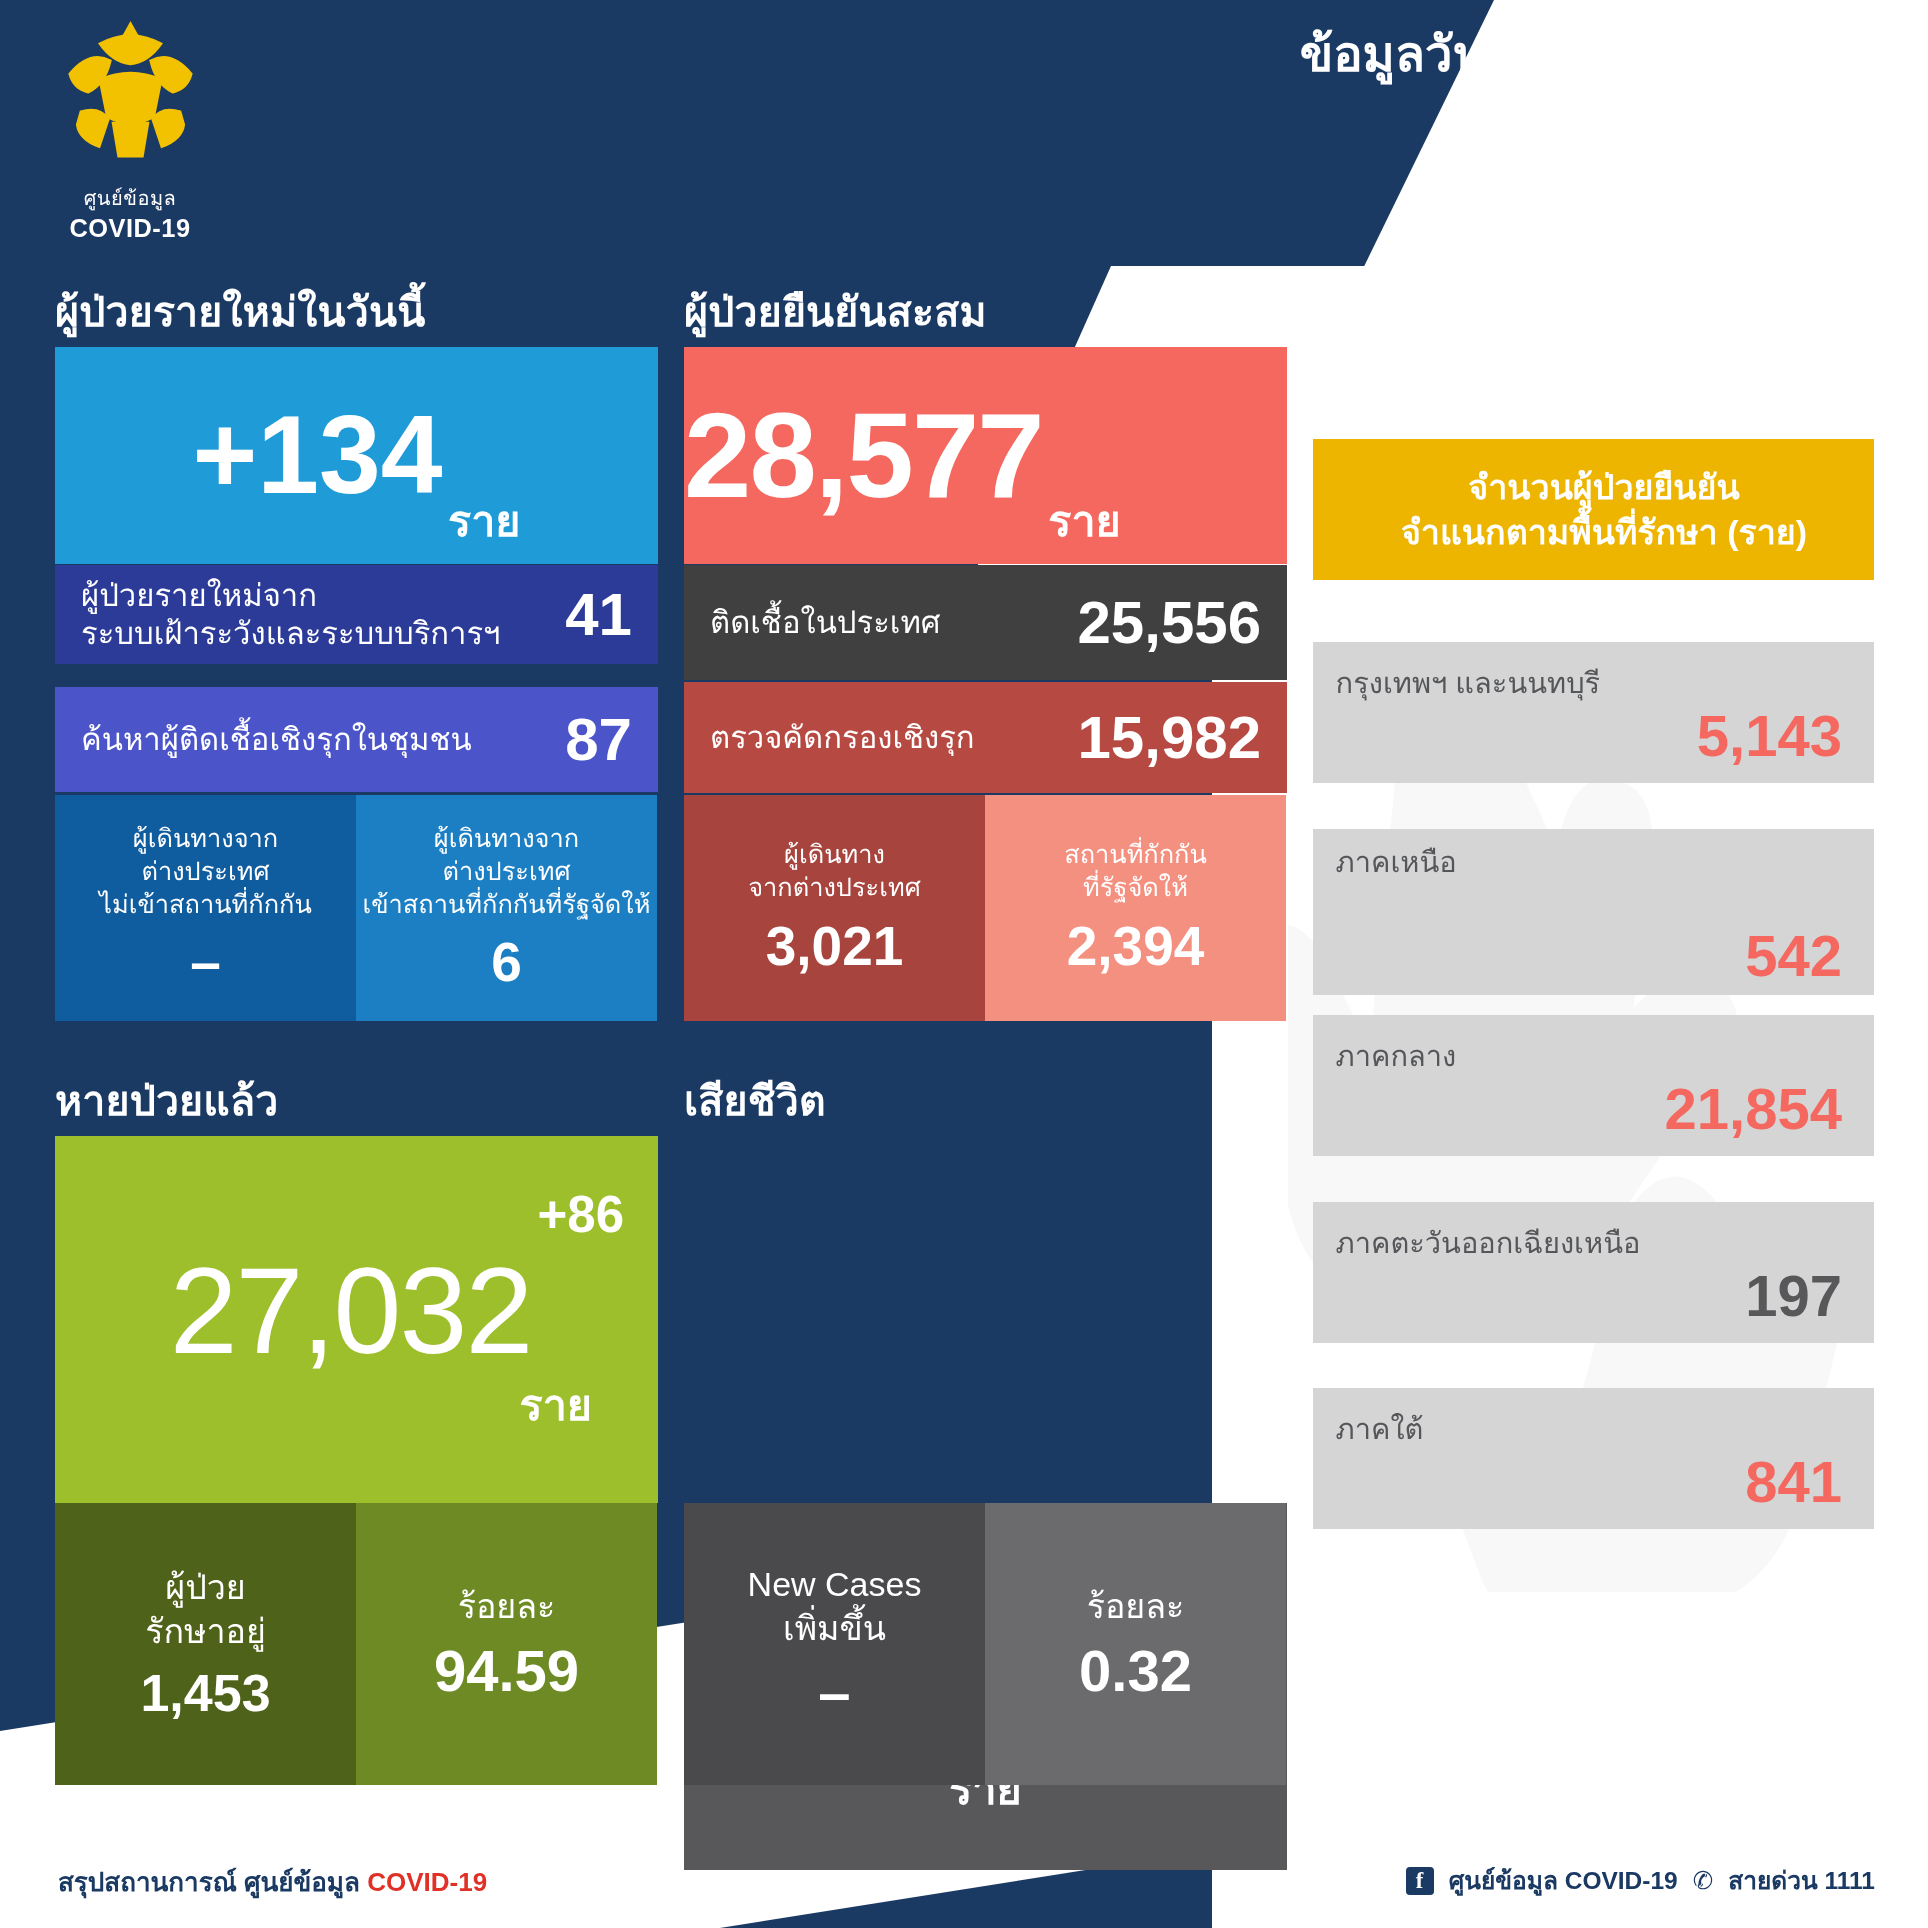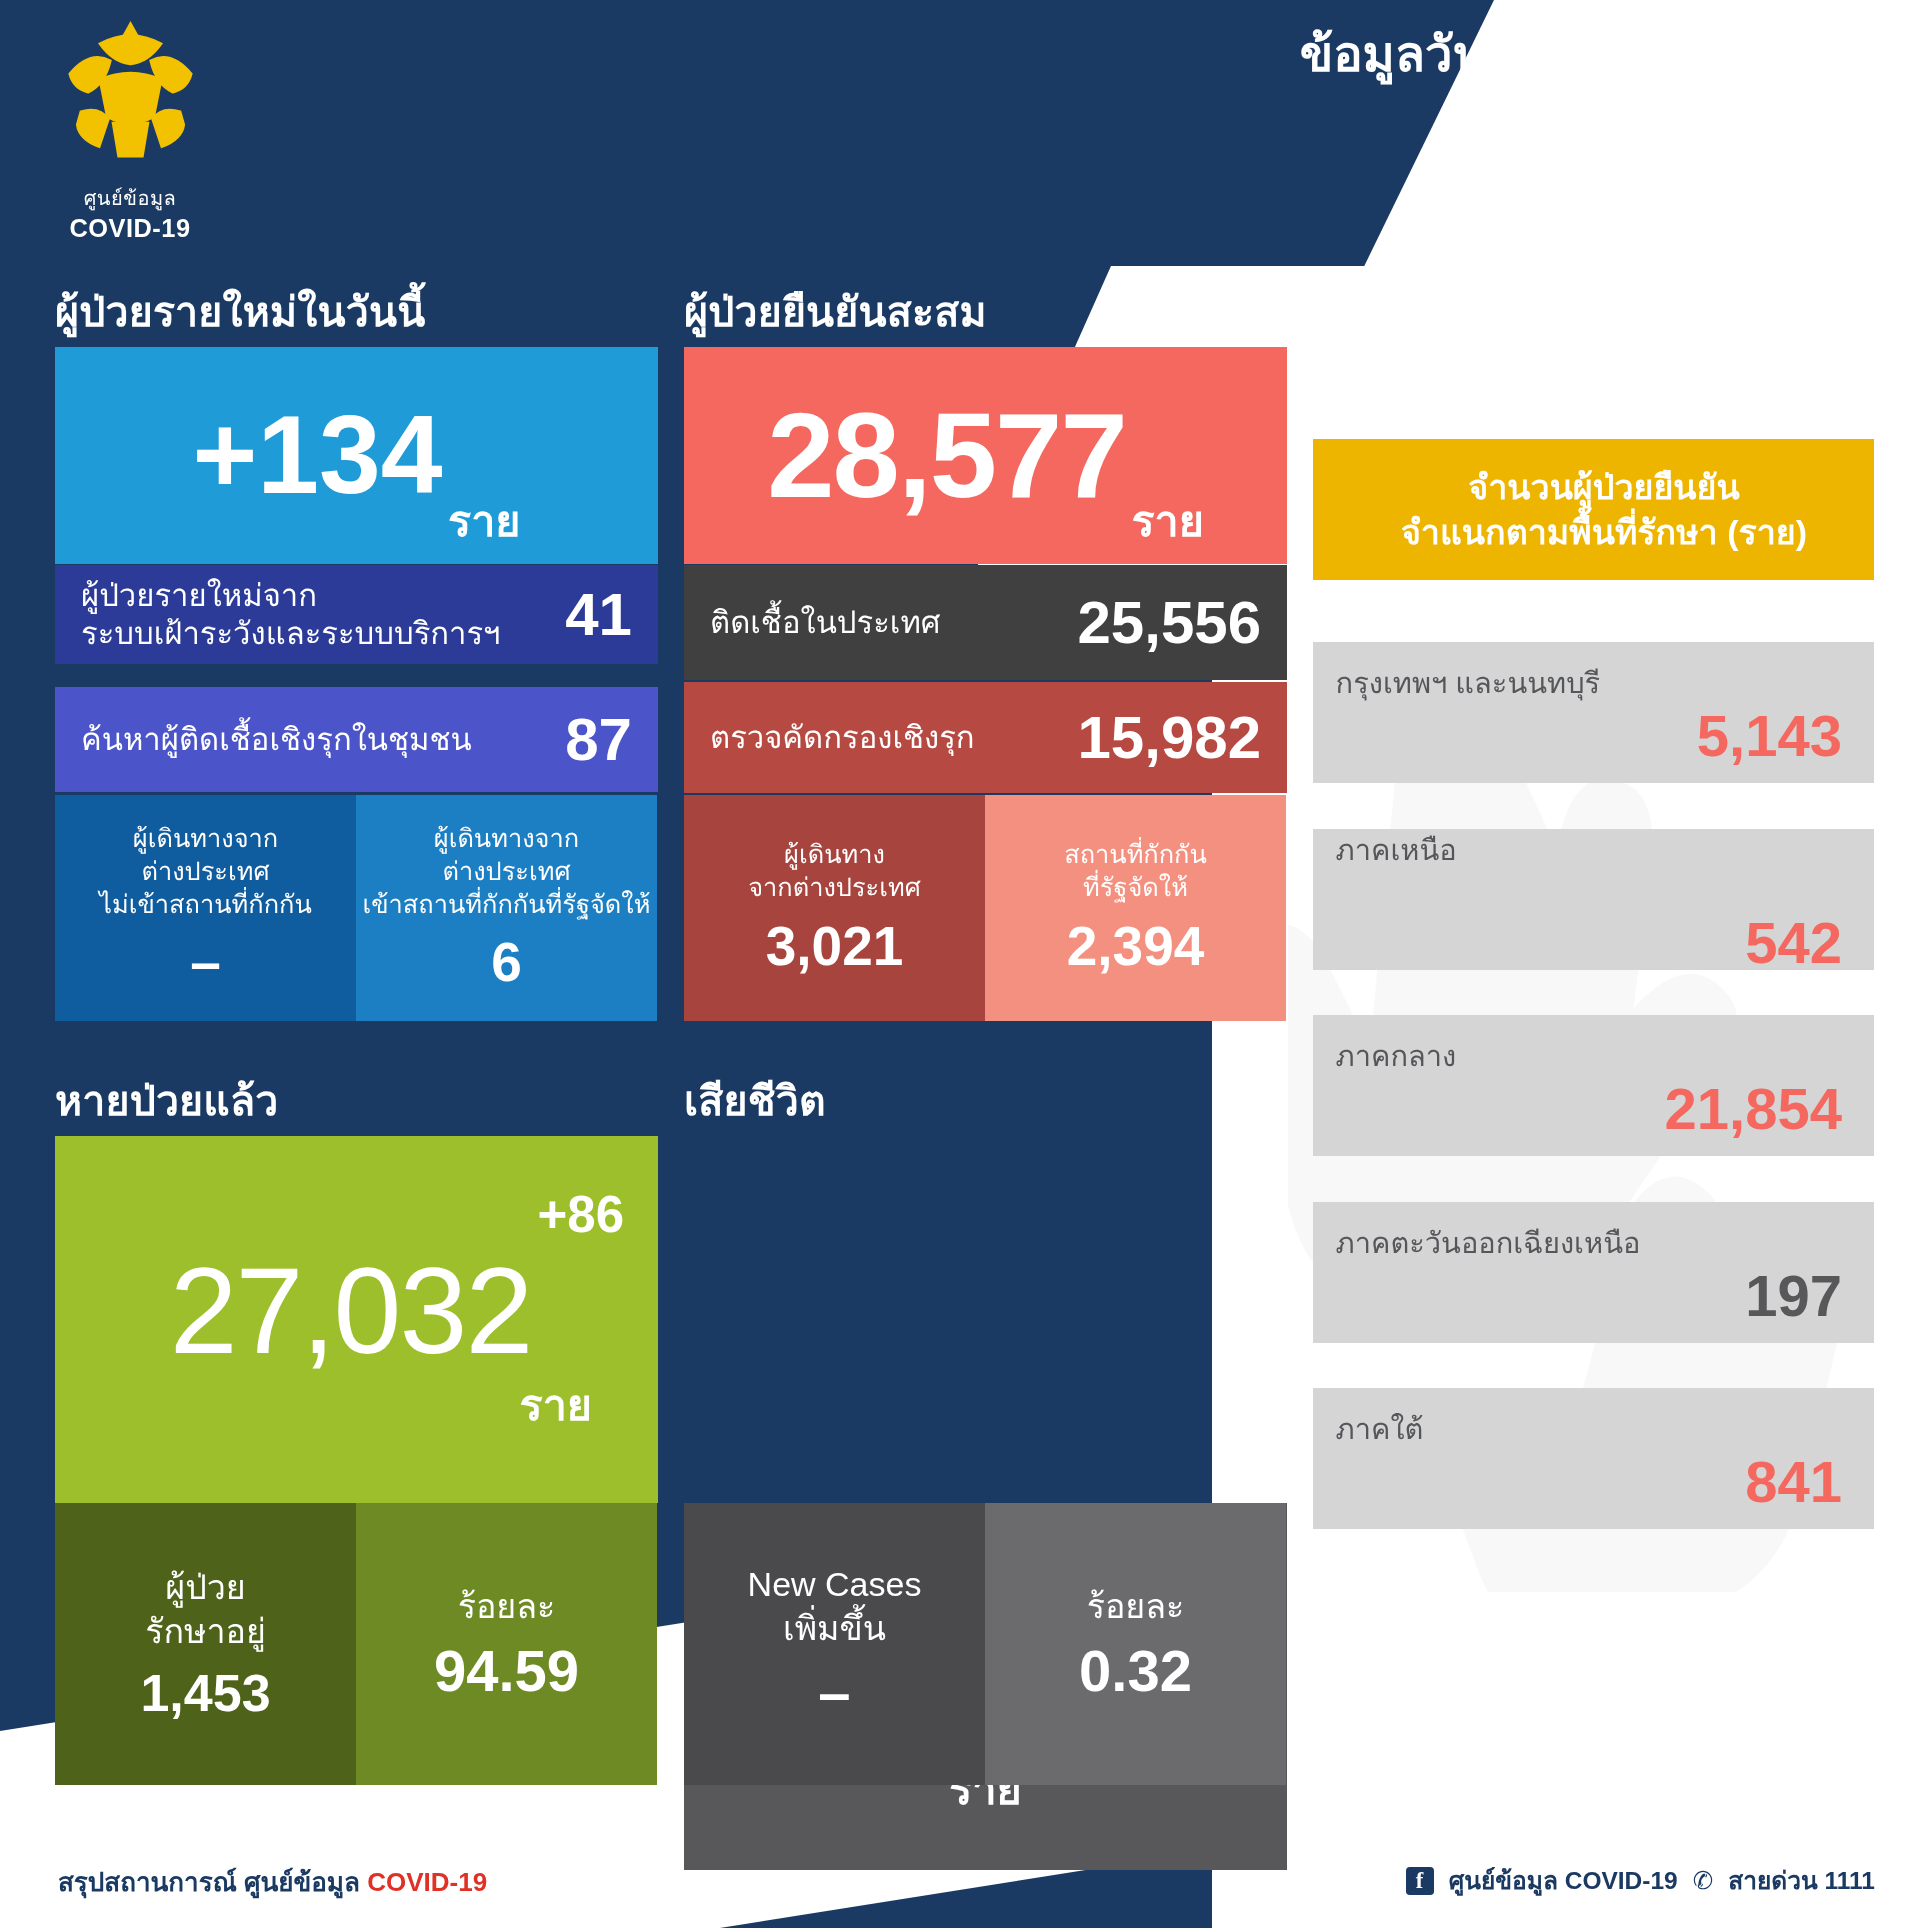--- a/index.html
+++ b/index.html
@@ -121,7 +121,7 @@
   
   .conf-top {
     background: #f4685f; color: #ffffff;
-    display: flex; align-items: center; justify-content: center;
+    display: flex; align-items: center; 
   }
   .conf-num { font-size: 121px; font-weight: bold; line-height: 1; letter-spacing: -1.9px; }
 

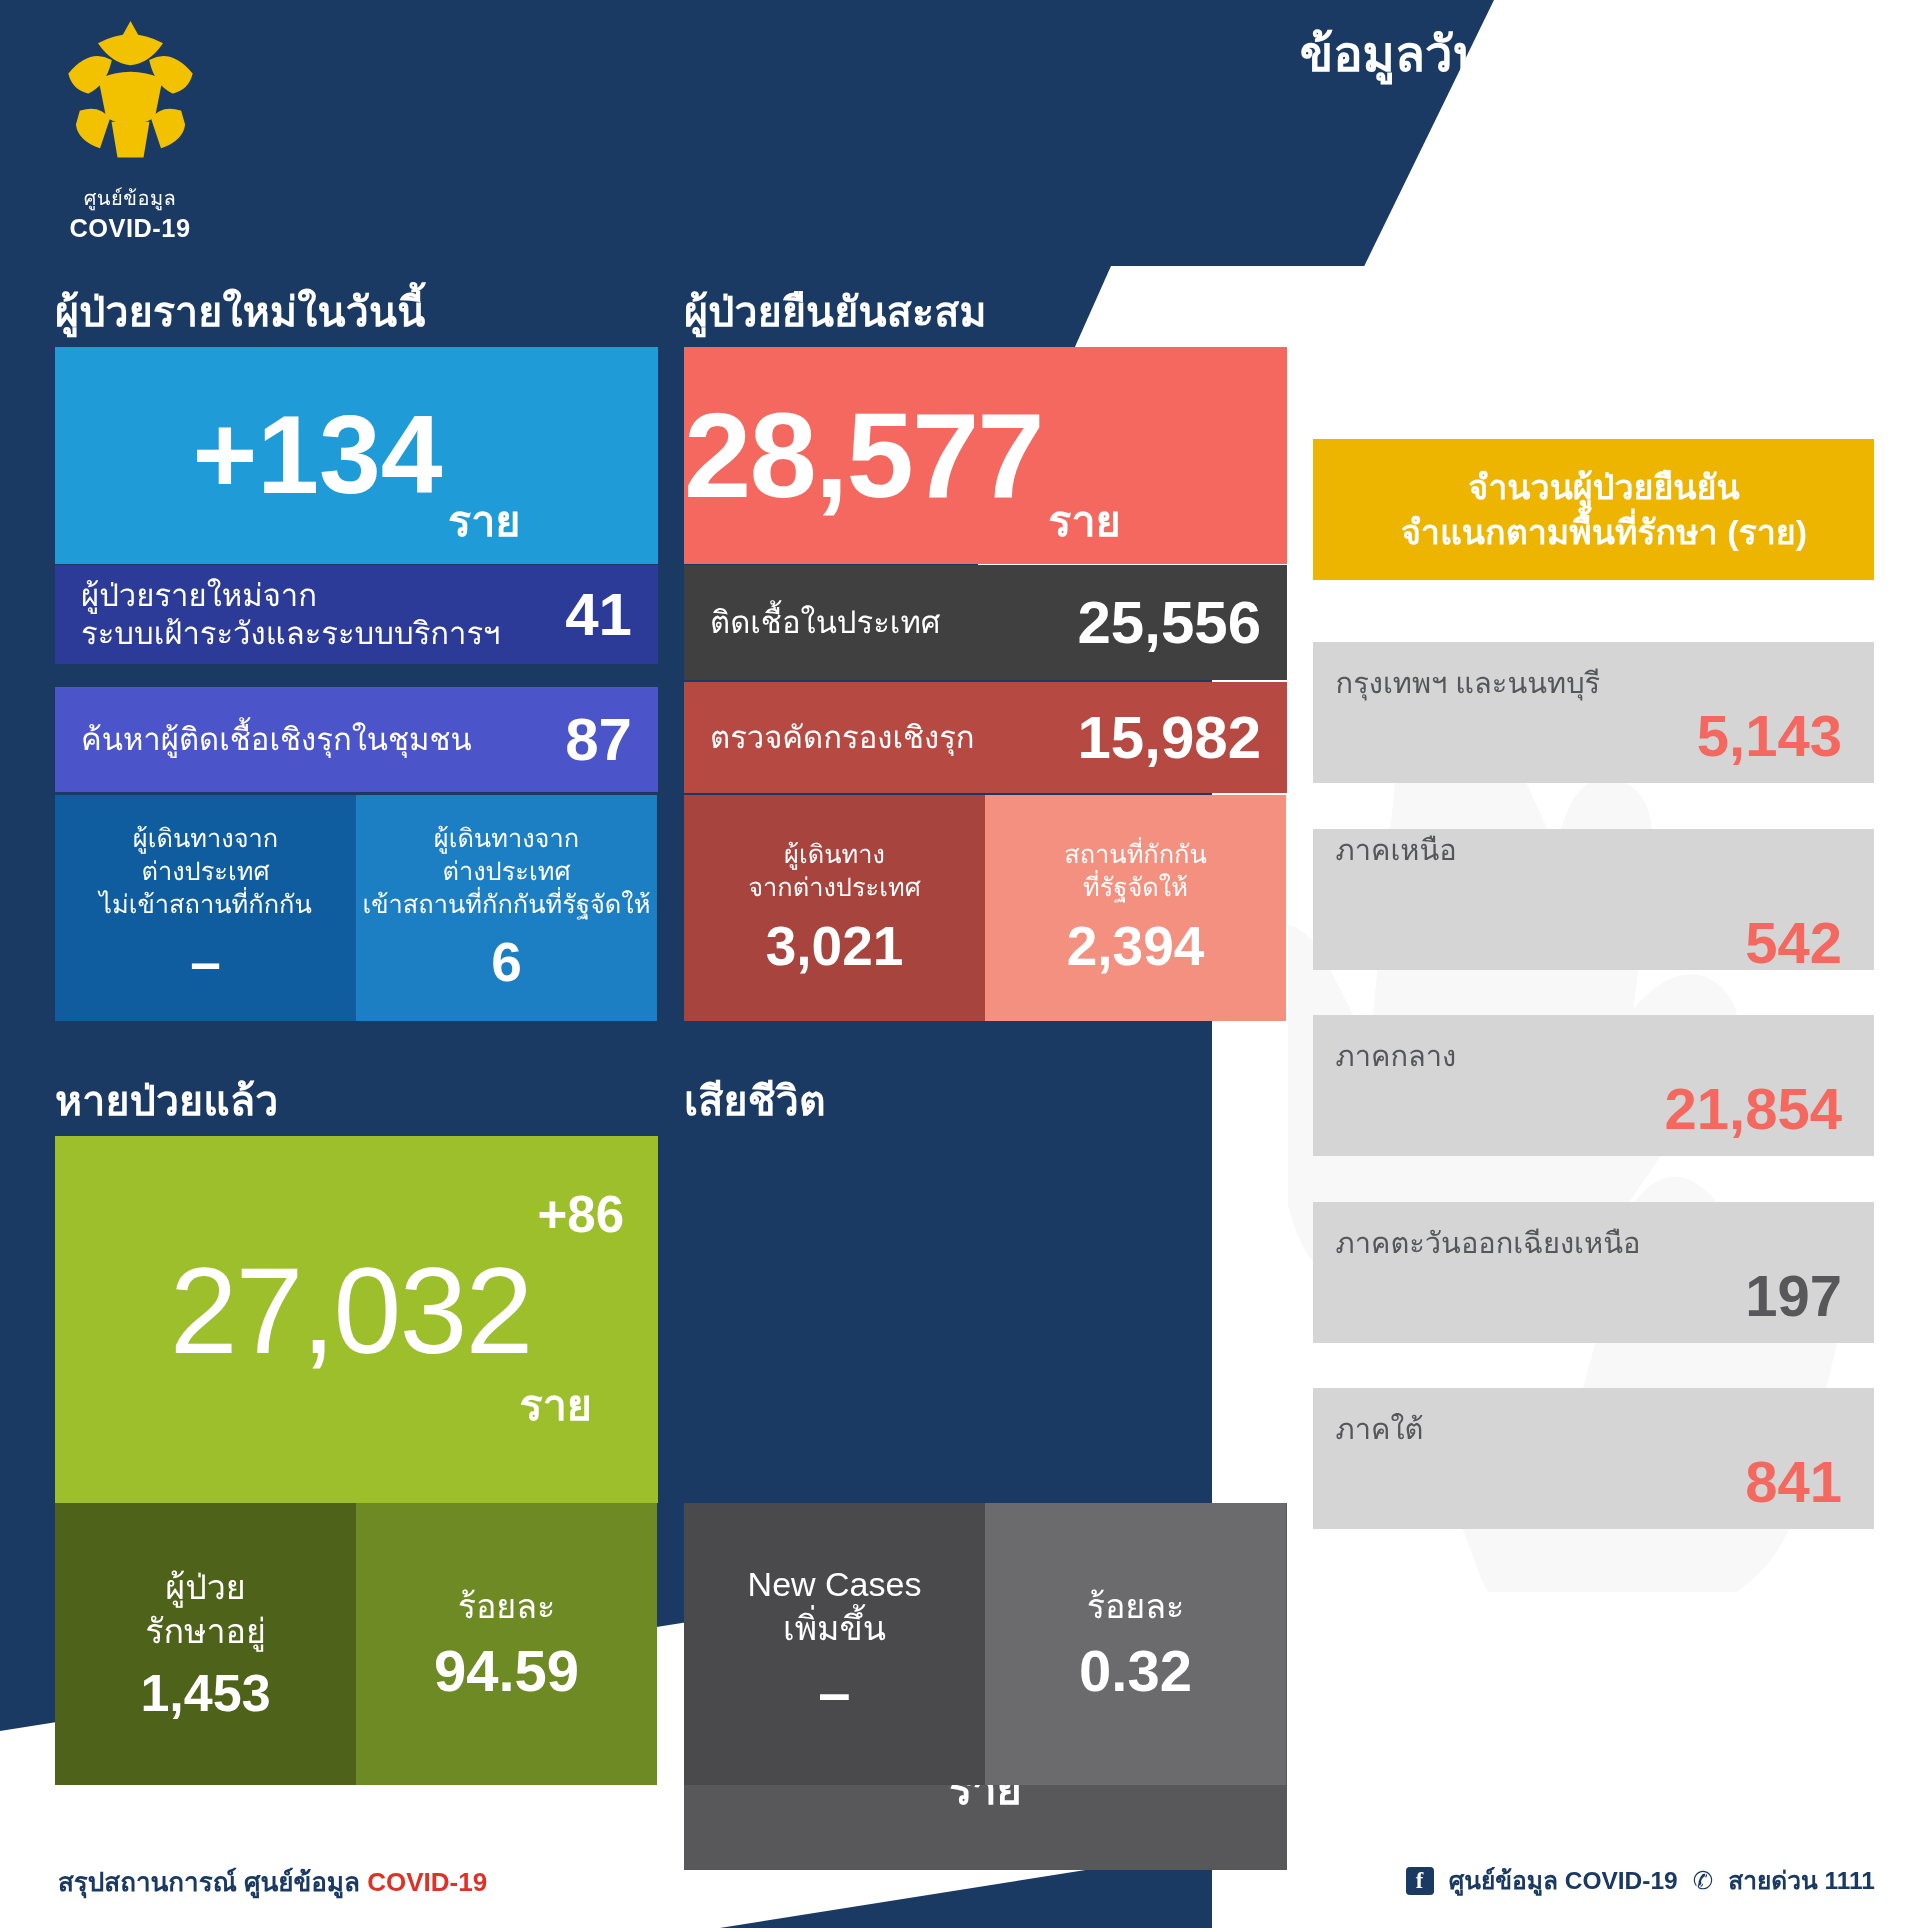--- a/index.html
+++ b/index.html
@@ -339,7 +339,7 @@
     <div class="region-val" style="color:#f4685f;">5,143</div>
   </div>
 
-  <div class="region-row" style="left:1313px; top:829px; width:561px; height:141px;gap:40px;">
+  <div class="region-row" style="left:1313px; top:829px; width:561px; height:166px;gap:40px;">
     <div class="region-name">ภาคเหนือ</div>
     <div class="region-val" style="color:#f4685f;">542</div>
   </div>

